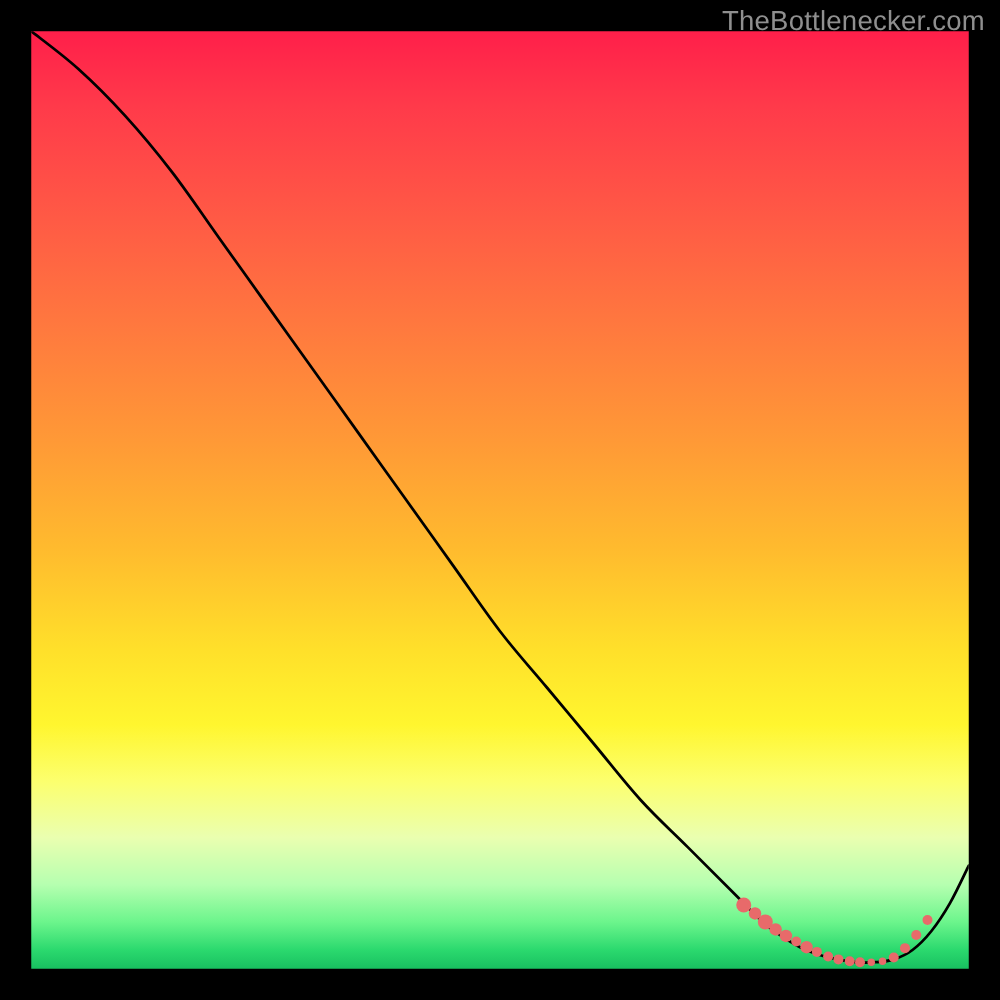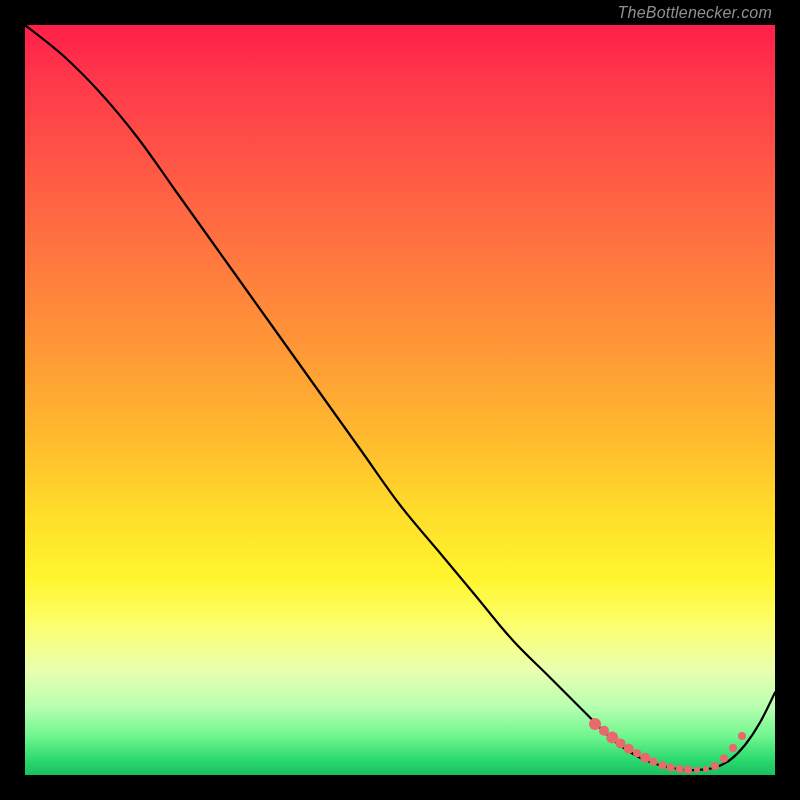--- a/index.html
+++ b/index.html
@@ -51,13 +51,12 @@
   .watermark {
     position: absolute;
     top: 4px;
-    right: 28px;
-    font-size: 16px;
+    right: 12px;
+    font-size: 22px;
     font-weight: 500;
     color: #8f8f8f;
     letter-spacing: 0.2px;
     user-select: none;
-    font-style: italic;
   }
 </style>
 </head>

